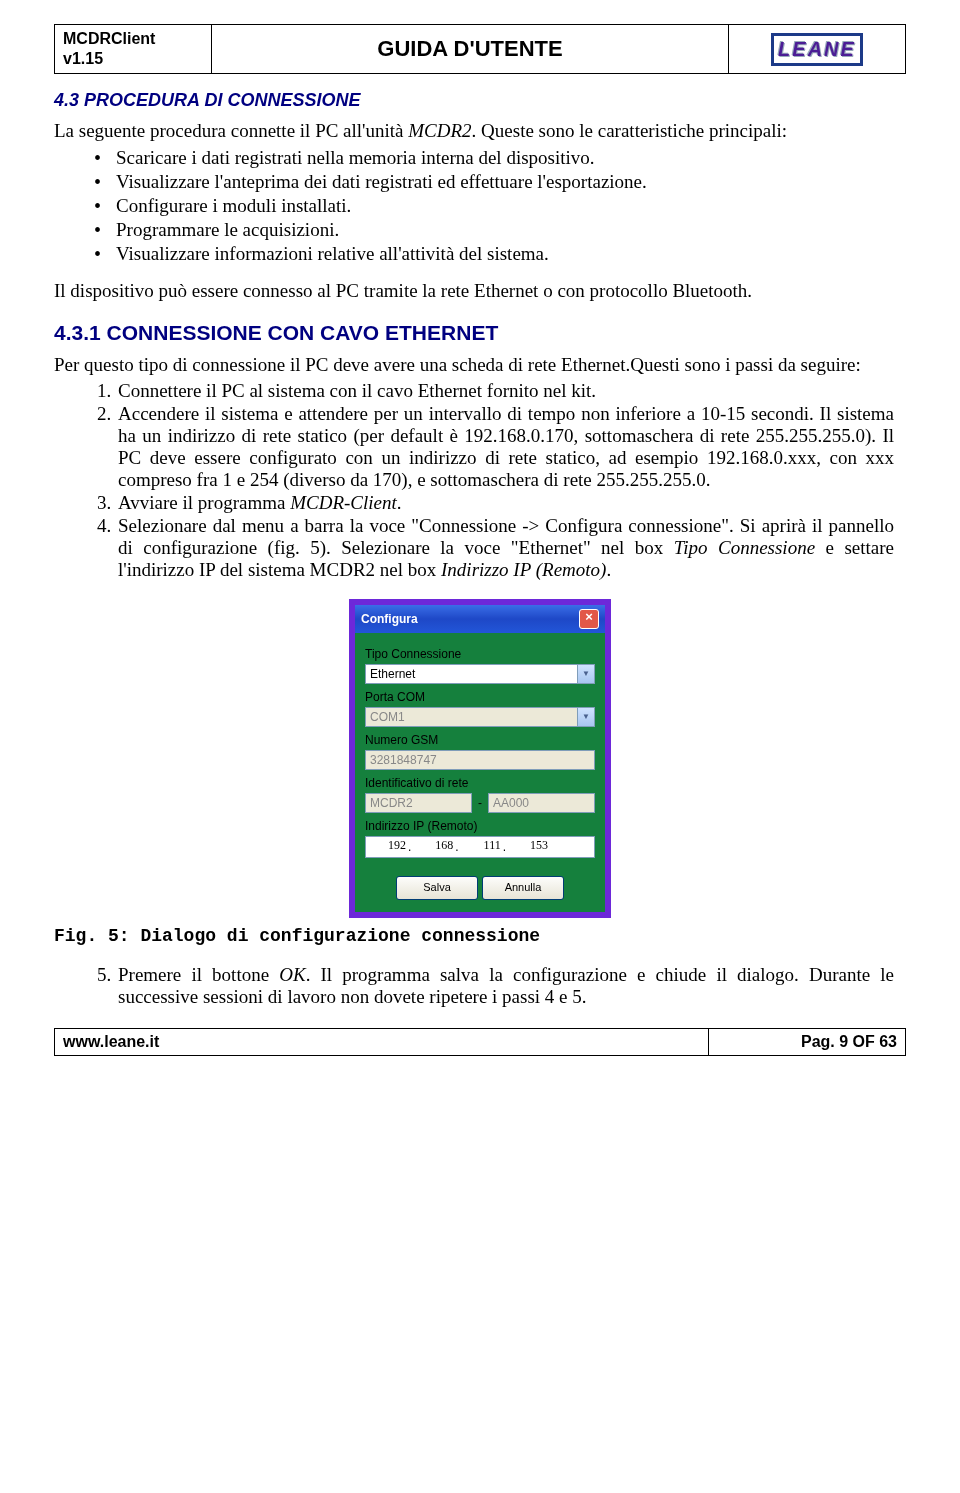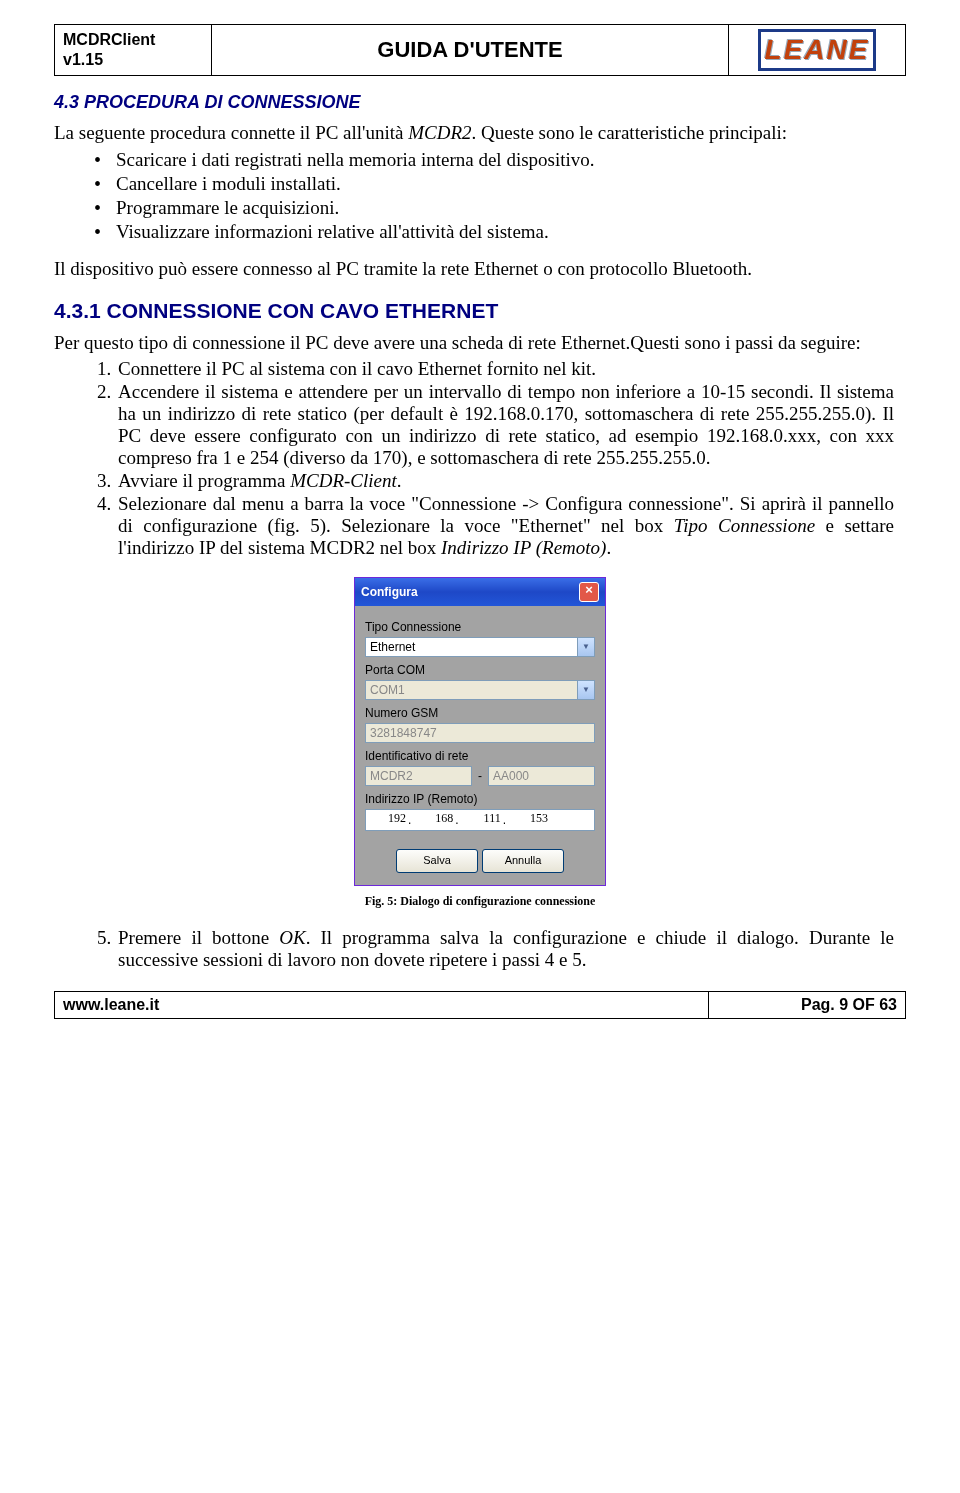--- a/index.html
+++ b/index.html
@@ -48,9 +48,9 @@
     padding: 2px 4px;
     font-family: "Arial Black", Arial, sans-serif;
     font-weight: 900;
-    font-size: 28px;
+    font-size: 20px;
     letter-spacing: 2px;
-    color: #c2410c;
+    color: #4c1d95;
     font-style: italic;
     text-shadow: 1px 1px 0 #9ab, -1px -1px 0 #9ab;
     background: #fff;

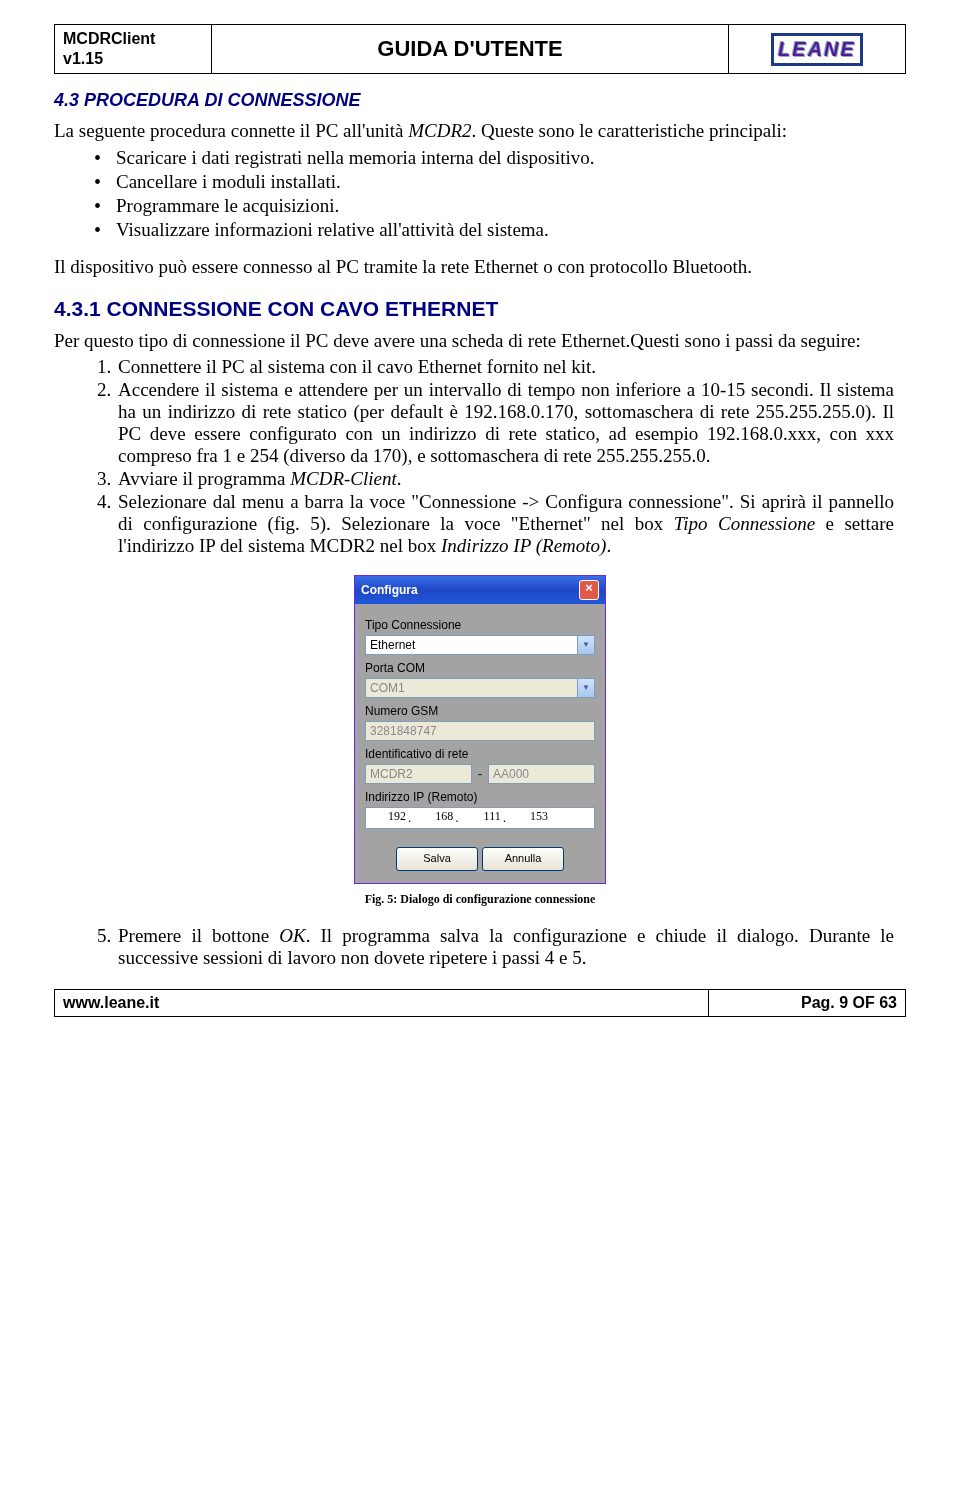--- a/index.html
+++ b/index.html
@@ -255,6 +255,7 @@
 
   <ul class="bulleted">
     <li>Scaricare i dati registrati nella memoria interna del dispositivo.</li>
+    <li>Visualizzare l'anteprima dei dati registrati ed effettuare l'esportazione.</li>
     <li>Cancellare i moduli installati.</li>
     <li>Programmare le acquisizioni.</li>
     <li>Visualizzare informazioni relative all'attività del sistema.</li>

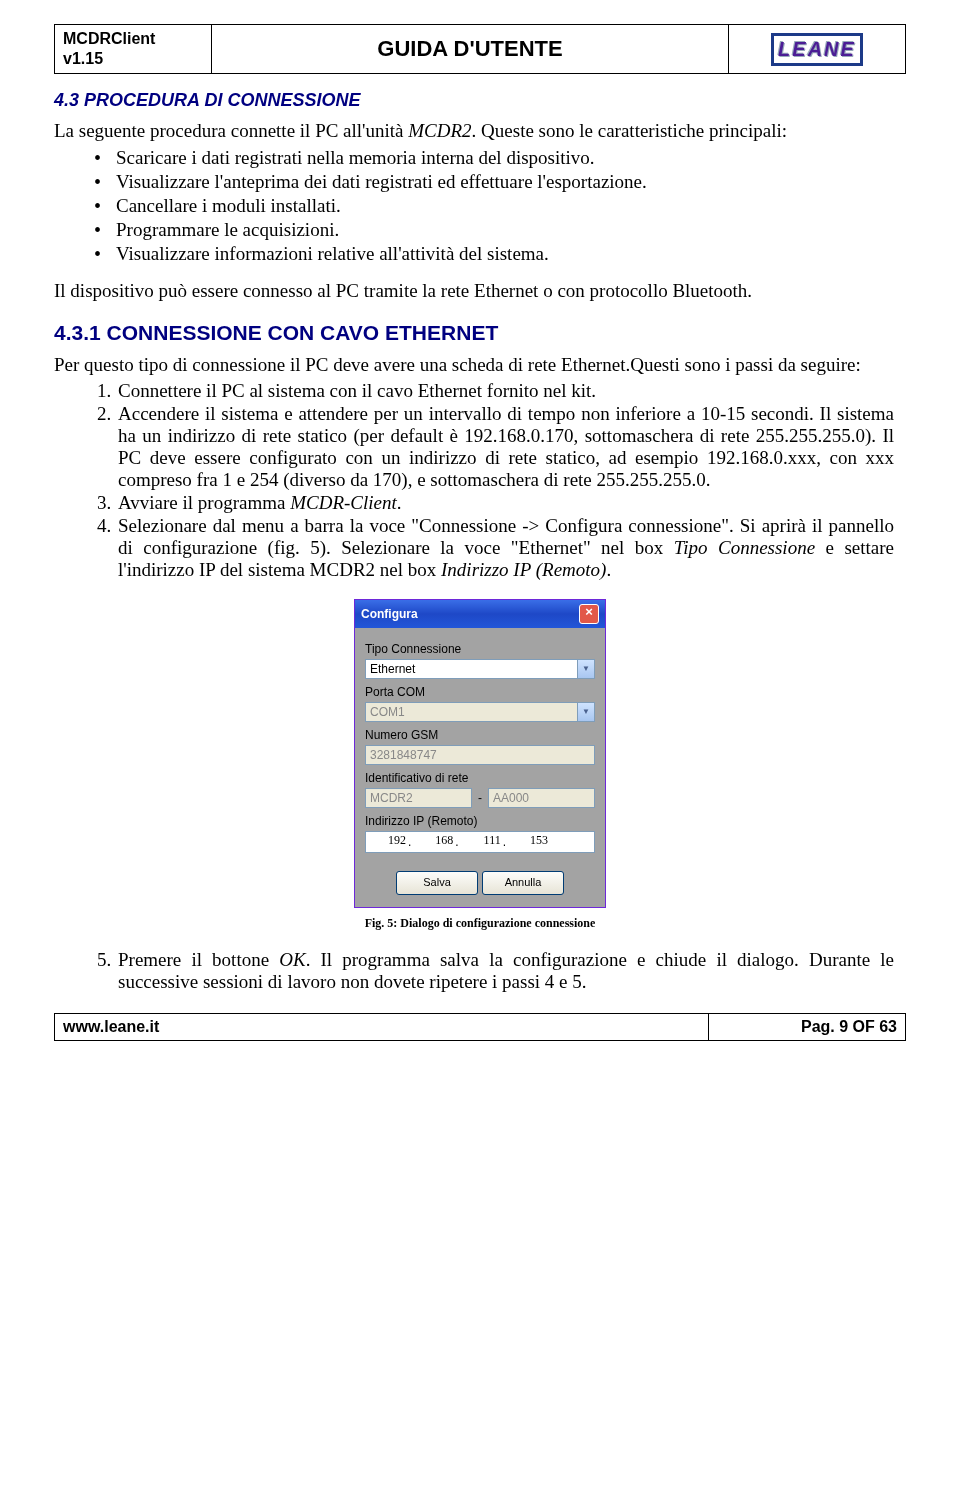--- a/index.html
+++ b/index.html
@@ -256,7 +256,7 @@
   <ul class="bulleted">
     <li>Scaricare i dati registrati nella memoria interna del dispositivo.</li>
     <li>Visualizzare l'anteprima dei dati registrati ed effettuare l'esportazione.</li>
-    <li>Cancellare i moduli installati.</li>
+    <li>Configurare i moduli installati.</li>
     <li>Programmare le acquisizioni.</li>
     <li>Visualizzare informazioni relative all'attività del sistema.</li>
   </ul>

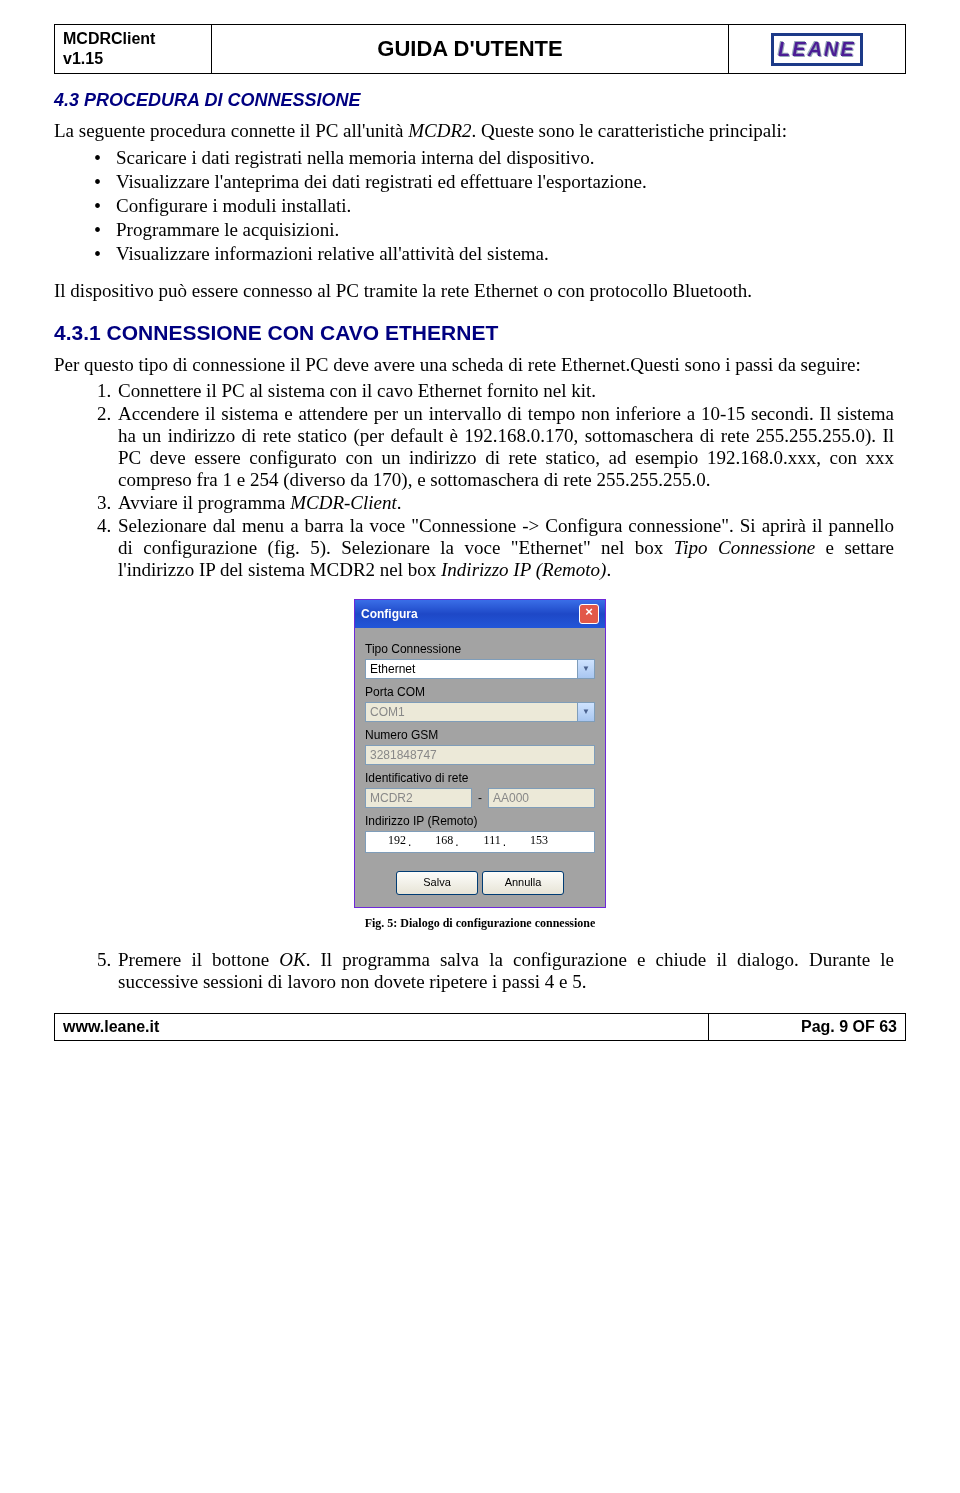--- a/index.html
+++ b/index.html
@@ -119,8 +119,8 @@
     font-family: Tahoma, Arial, sans-serif;
     font-size: 12px;
     text-align: left;
-    border: 1px solid #6d28d9;
-    background: #a3a3a3;
+    border: 6px solid #6d28d9;
+    background: #15803d;
   }
   .xp-title {
     background: linear-gradient(to bottom, #3a6ee7, #1e48c7 50%, #2256d8);

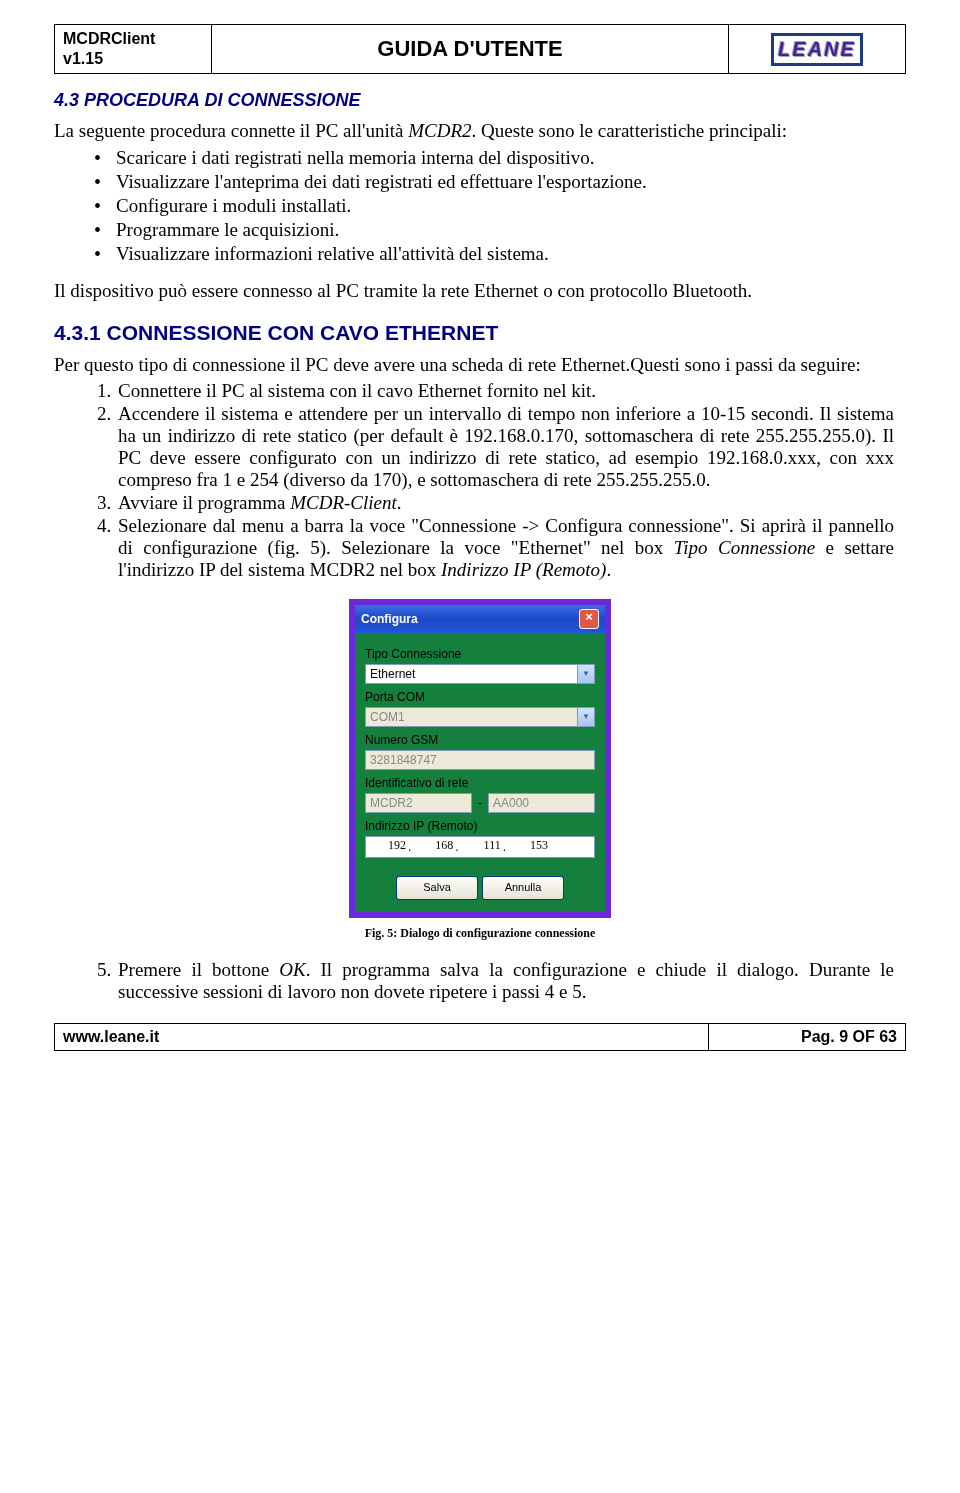--- a/index.html
+++ b/index.html
@@ -106,10 +106,10 @@
     margin: 18px 0 8px 0;
   }
   .fig-caption {
-    text-align: center;
-    font-weight: bold;
-    font-size: 12px;
+    font-weight: bold;
+    font-size: 18px;
     margin: 6px 0 18px 0;
+    font-family: Liberation Mono, monospace;
   }
 
   

